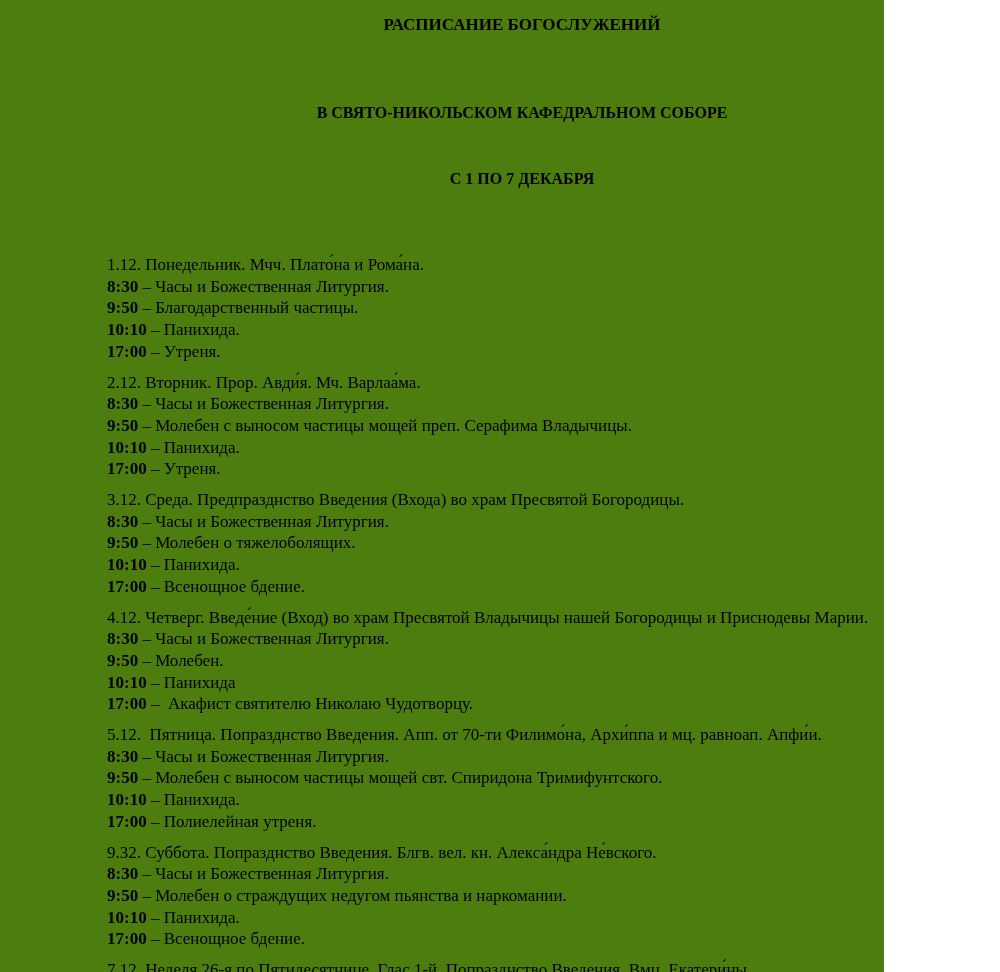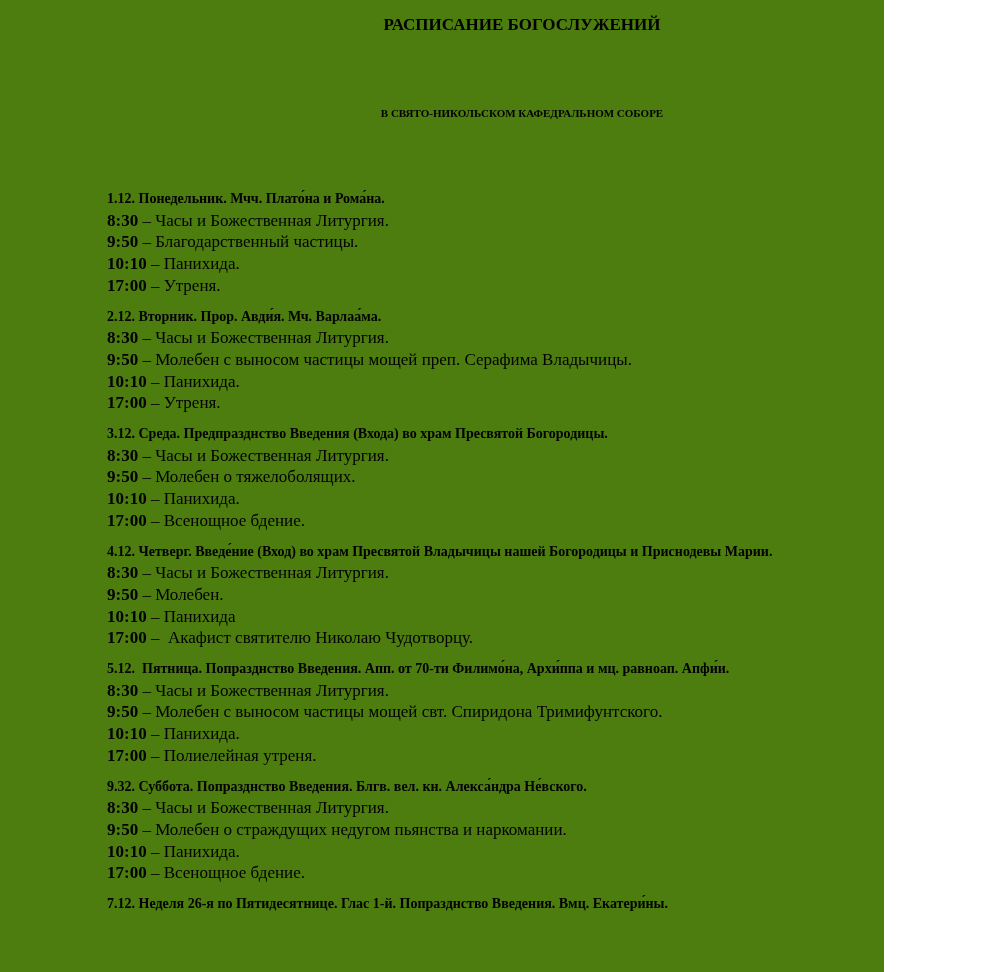--- a/index.html
+++ b/index.html
@@ -32,7 +32,7 @@
   .doc-subtitle {
     text-align: center;
     font-weight: bold;
-    font-size: 11px;
+    font-size: 16px;
     line-height: 22px;
     margin: 0 0 20px 0;
     white-space: pre-wrap;

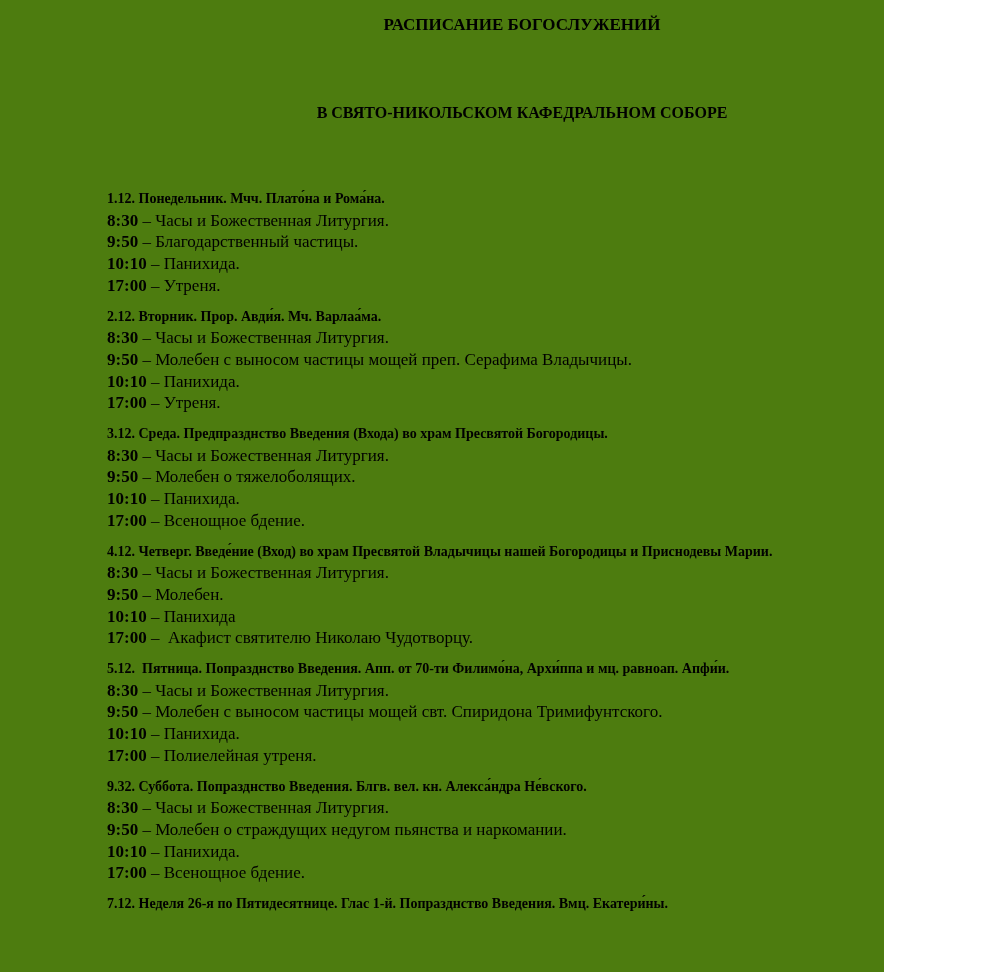--- a/index.html
+++ b/index.html
@@ -65,6 +65,7 @@
 
     <div class="doc-subtitle">
       <div>В СВЯТО-НИКОЛЬСКОМ КАФЕДРАЛЬНОМ СОБОРЕ</div>
+      <div>С 1 ПО 7 ДЕКАБРЯ</div>
     </div>
 
     <div>

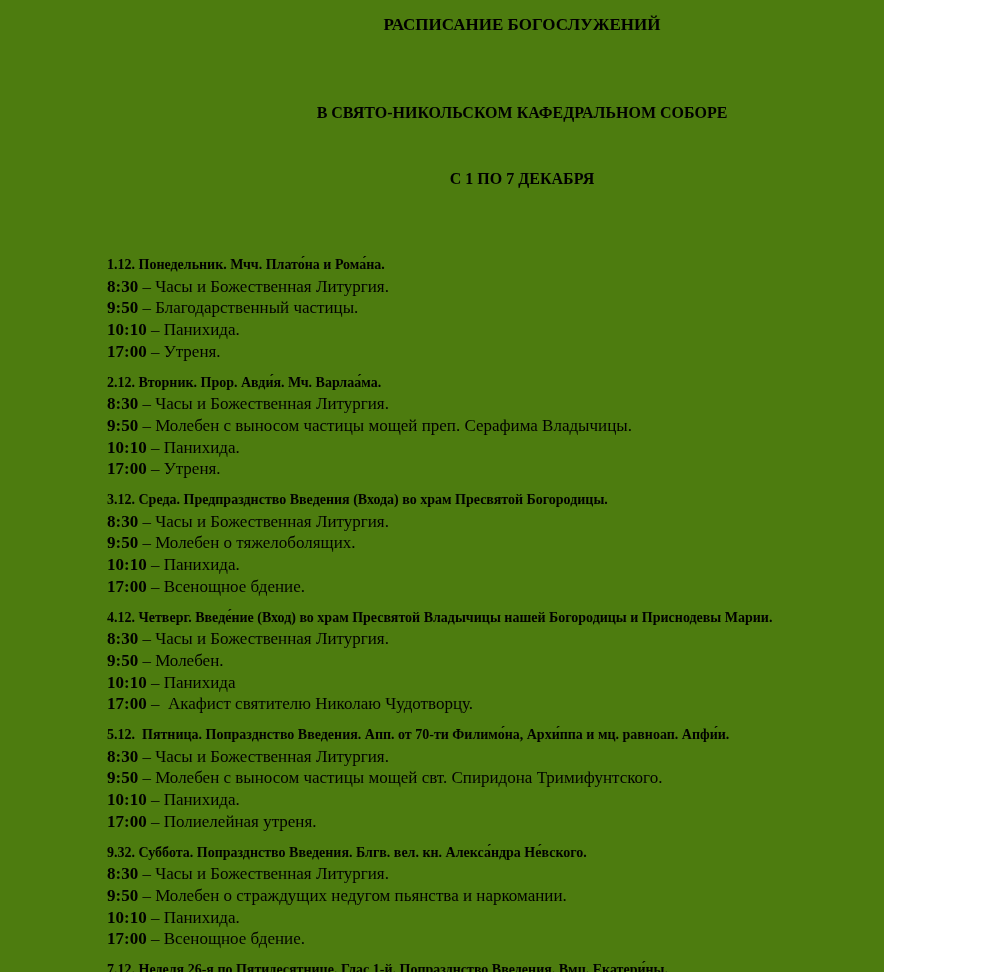--- a/index.html
+++ b/index.html
@@ -41,8 +41,8 @@
     margin: 0 0 9px 0;
   }
   .day-heading {
-    font-weight: bold;
-    font-size: 14px;
+    font-weight: normal;
+    font-size: 17px;
     line-height: 21.7px;
     white-space: pre-wrap;
   }

